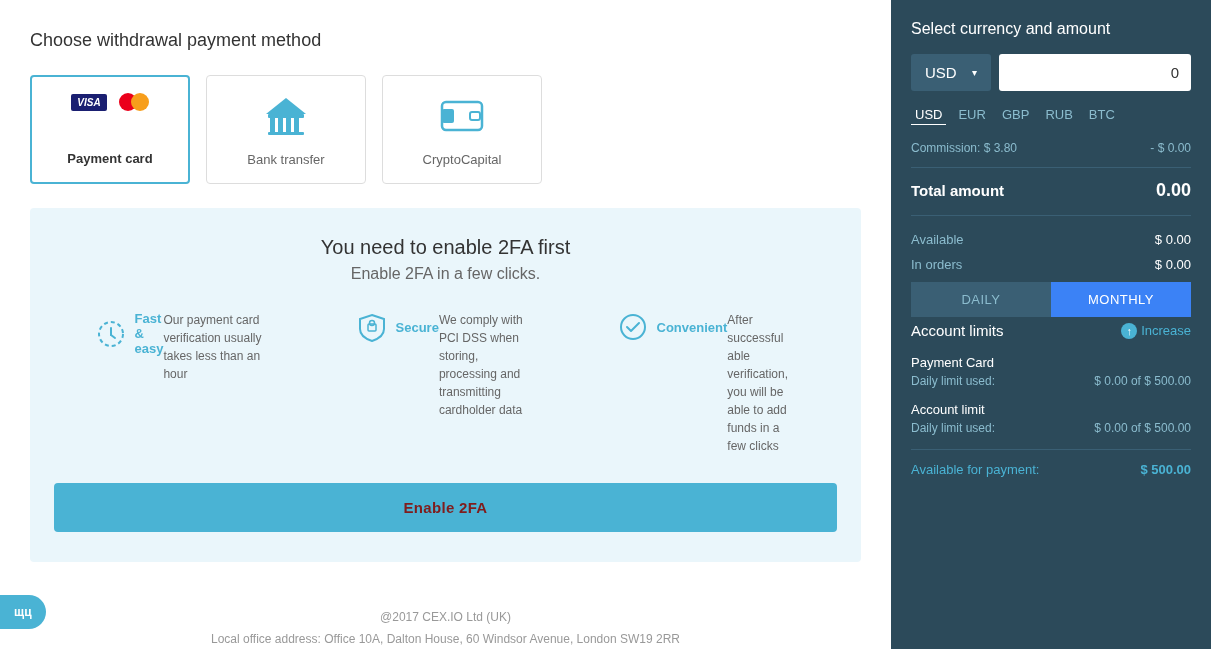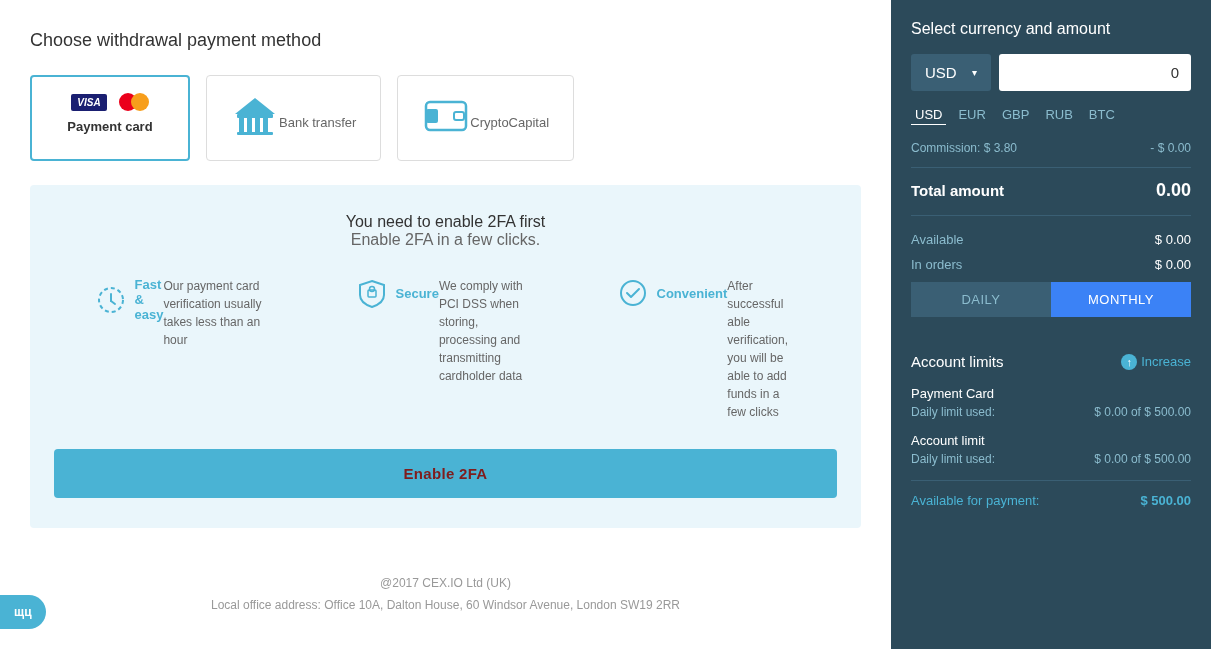--- a/index.html
+++ b/index.html
@@ -42,6 +42,7 @@
       cursor: pointer;
       min-width: 160px;
       background: #fff;
+      justify-content: space-between;
     }
 
     .payment-card.selected {

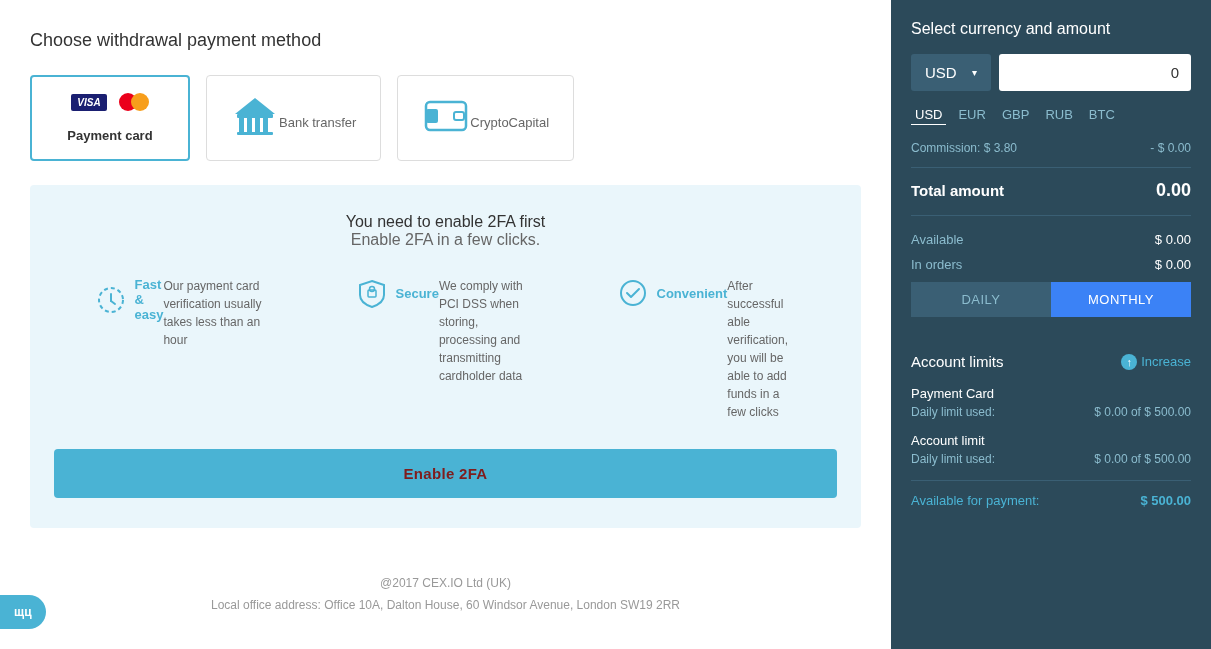--- a/index.html
+++ b/index.html
@@ -61,7 +61,7 @@
       border-radius: 4px;
       padding: 16px 24px;
       display: flex;
-      flex-direction: row;
+      flex-direction: column;
       align-items: center;
       cursor: pointer;
       min-width: 160px;

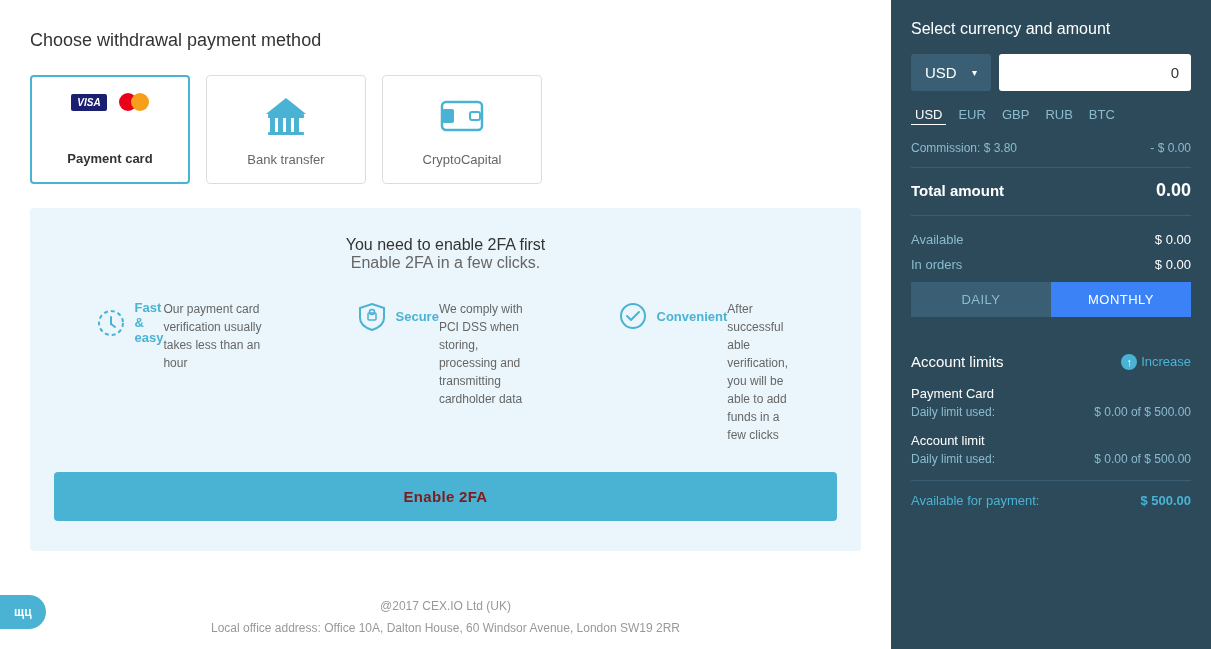--- a/index.html
+++ b/index.html
@@ -83,8 +83,9 @@
     }
 
     .twofa-title {
-      font-size: 16px;
+      font-size: 20px;
       color: #333;
+      margin-bottom: 6px;
     }
 
     .twofa-subtitle {

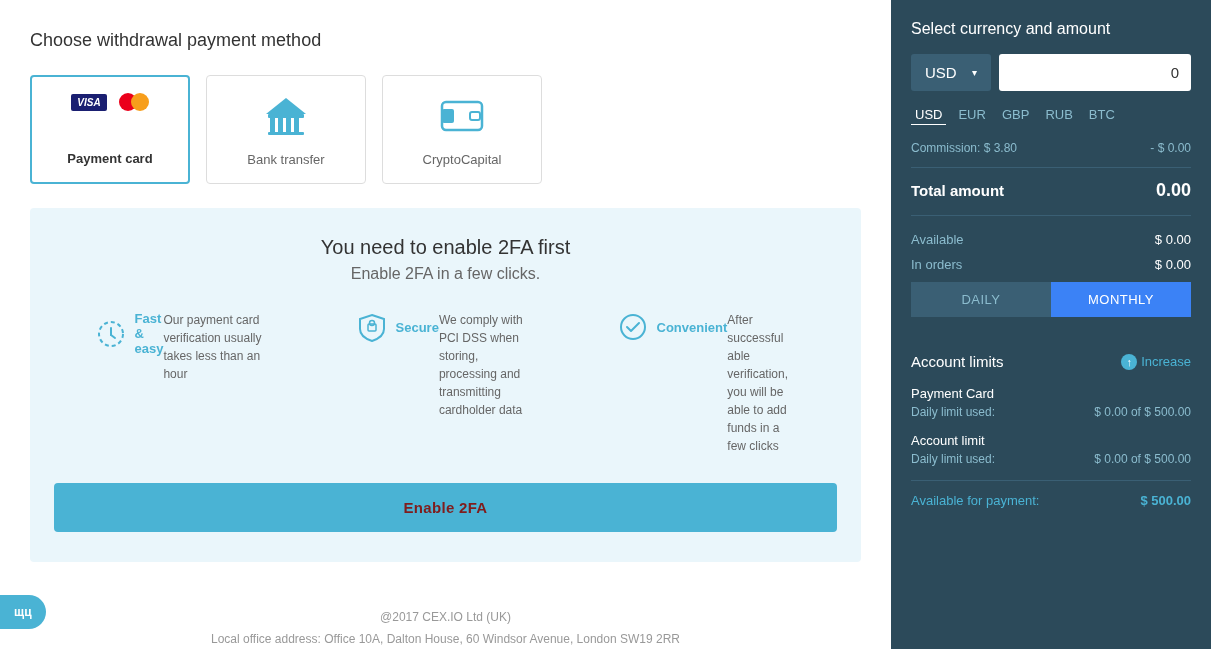--- a/index.html
+++ b/index.html
@@ -323,7 +323,7 @@
 
     .period-tabs {
       display: flex;
-      margin-bottom: 36px;
+      margin-bottom: 5px;
       margin-top: 10px;
     }
 

